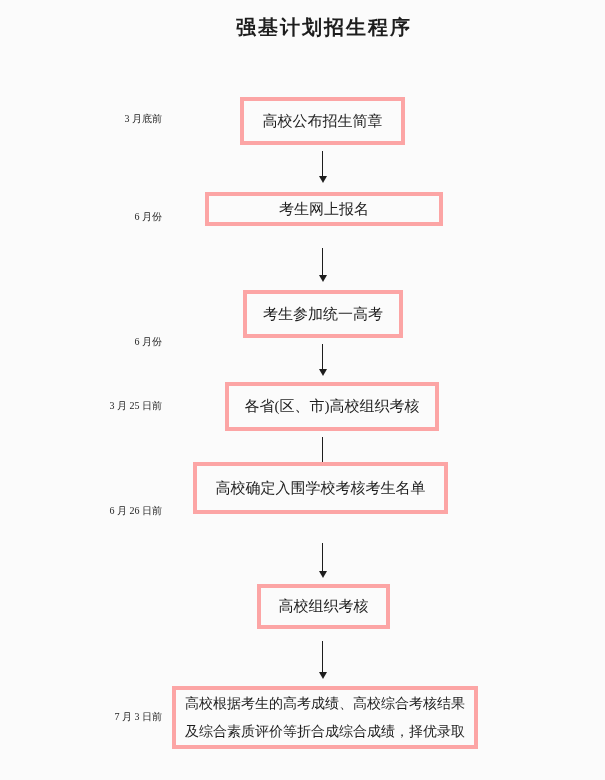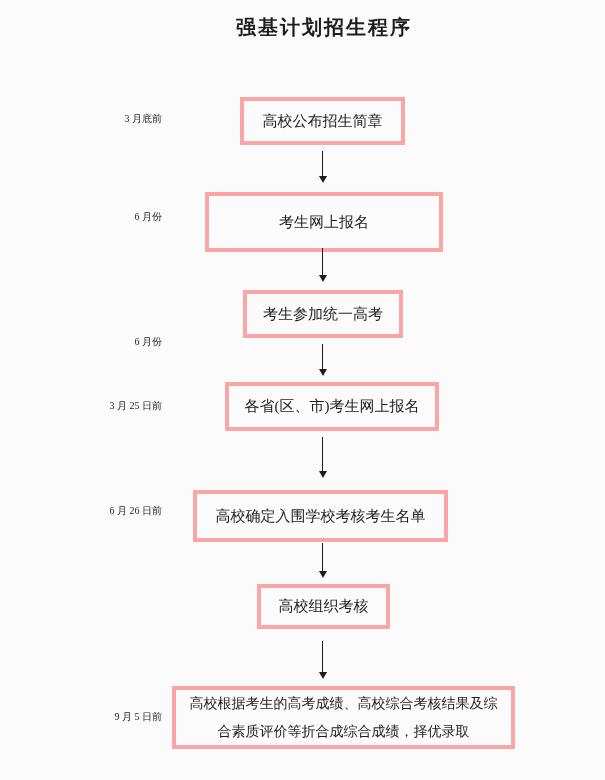--- a/index.html
+++ b/index.html
@@ -55,7 +55,7 @@
     line-height: 21px;
   }
   .b1 { left: 240px; top: 97px;  width: 165px; height: 48px; }
-  .b2 { left: 205px; top: 192px; width: 238px; height: 60px; }
+  .b2 { left: 205px; top: 192px; width: 238px; height: 34px; }
   .b3 { left: 243px; top: 290px; width: 160px; height: 48px; }
   .b4 { left: 225px; top: 382px; width: 214px; height: 49px; }
   .b5 { left: 193px; top: 490px; width: 255px; height: 52px; }

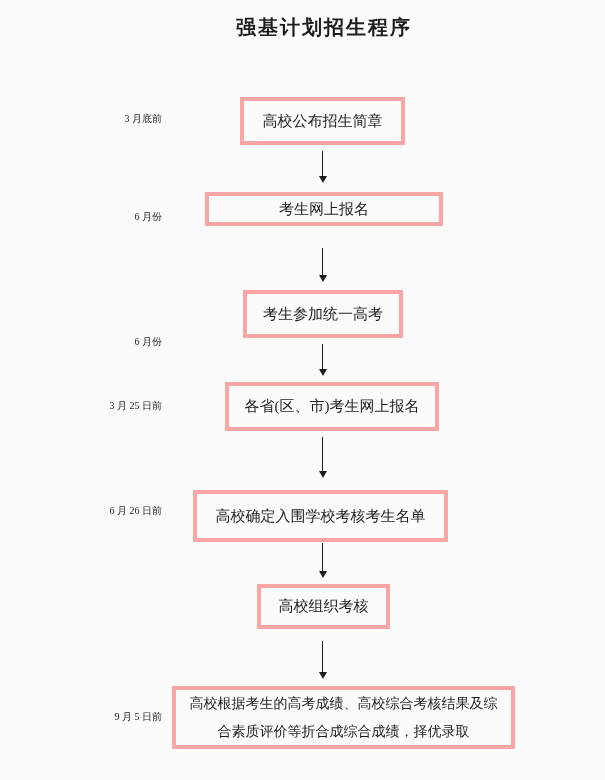--- a/index.html
+++ b/index.html
@@ -124,7 +124,7 @@
 
   <div class="date-label l4">3 月 25 日前</div>
   <div class="flow-box b4">
-    <span>各省(区、市)考生网上报名</span>
+    <span>各省(区、市)高校组织考核</span>
   </div>
   <div class="arrow a4">
     <div class="arrow-line"></div>

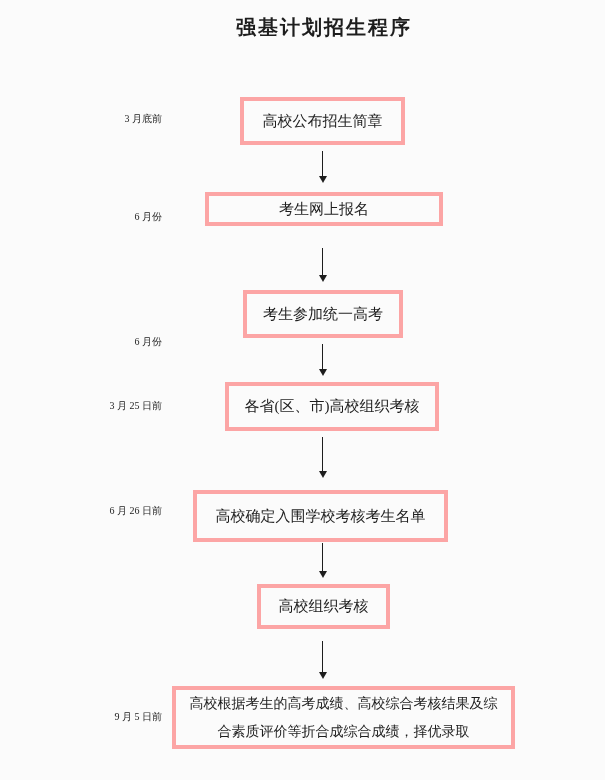--- a/index.html
+++ b/index.html
@@ -58,7 +58,7 @@
   .b2 { left: 205px; top: 192px; width: 238px; height: 34px; }
   .b3 { left: 243px; top: 290px; width: 160px; height: 48px; }
   .b4 { left: 225px; top: 382px; width: 214px; height: 49px; }
-  .b5 { left: 193px; top: 490px; width: 255px; height: 52px; }
+  .b5 { left: 193px; top: 462px; width: 255px; height: 52px; }
   .b6 { left: 257px; top: 584px; width: 133px; height: 45px; }
   .b7 { left: 172px; top: 686px; width: 343px; height: 63px;
         font-size: 14px; line-height: 28px; padding: 0 8px; }

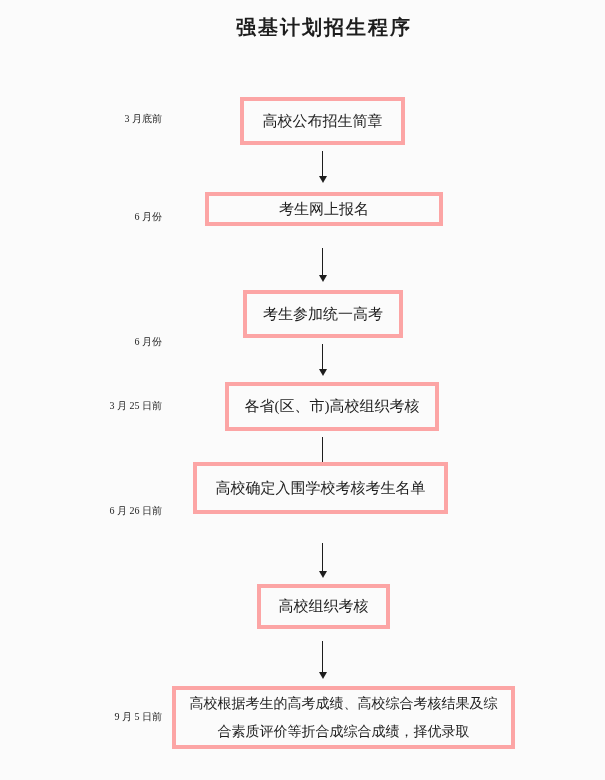--- a/index.html
+++ b/index.html
@@ -60,7 +60,7 @@
   .b4 { left: 225px; top: 382px; width: 214px; height: 49px; }
   .b5 { left: 193px; top: 462px; width: 255px; height: 52px; }
   .b6 { left: 257px; top: 584px; width: 133px; height: 45px; }
-  .b7 { left: 172px; top: 686px; width: 343px; height: 63px;
+  .b7 { left: 172px; top: 686px; width: 306px; height: 63px;
         font-size: 14px; line-height: 28px; padding: 0 8px; }
   .arrow {
     position: absolute;

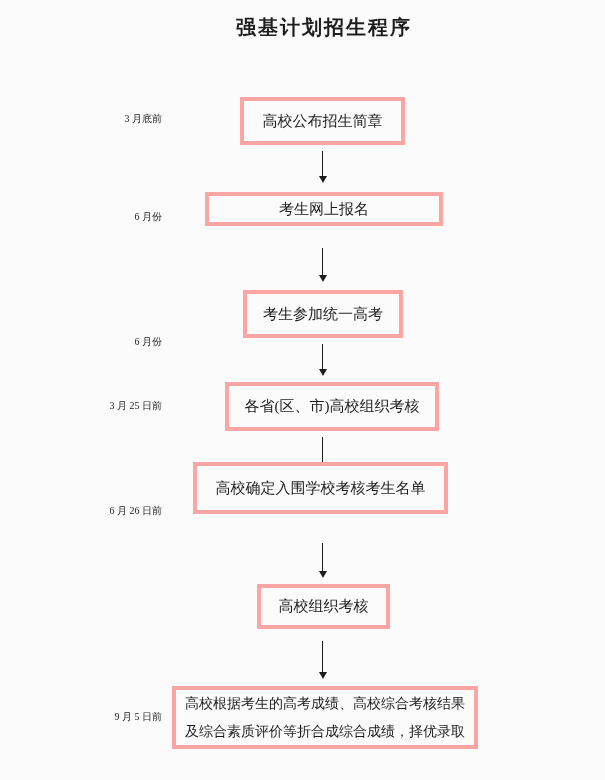--- a/index.html
+++ b/index.html
@@ -148,7 +148,7 @@
     <div class="arrow-head"></div>
   </div>
 
-  <div class="date-label l7">9 月 5 日前</div>
+  <div class="date-label l7">7 月 3 日前</div>
   <div class="flow-box b7">
     <span>高校根据考生的高考成绩、高校综合考核结果及综合素质评价等折合成综合成绩，择优录取</span>
   </div>

